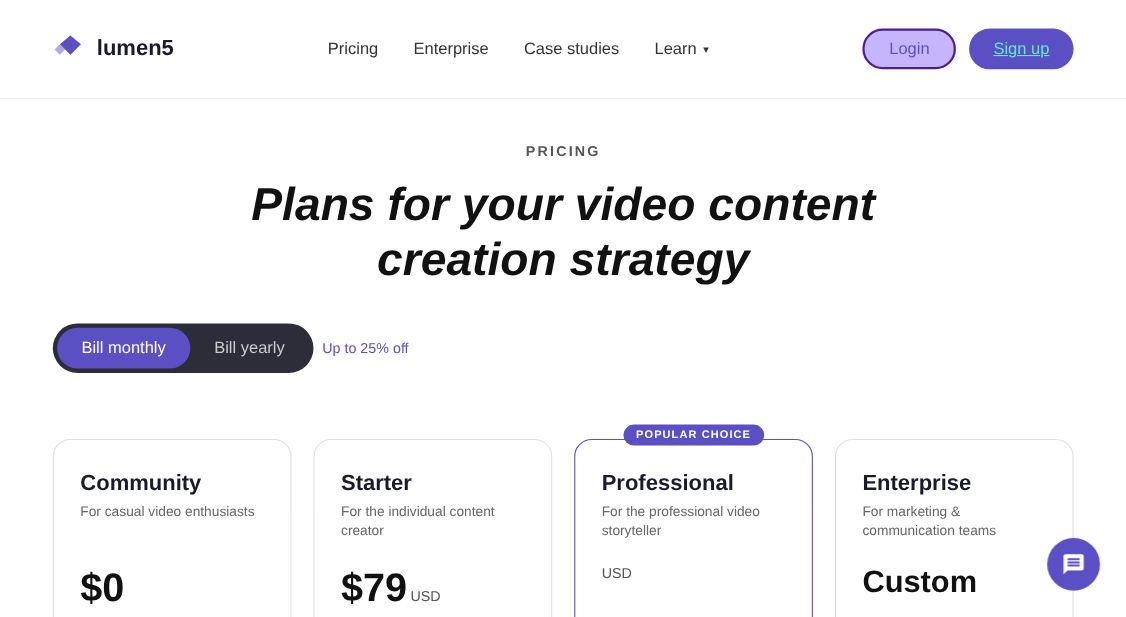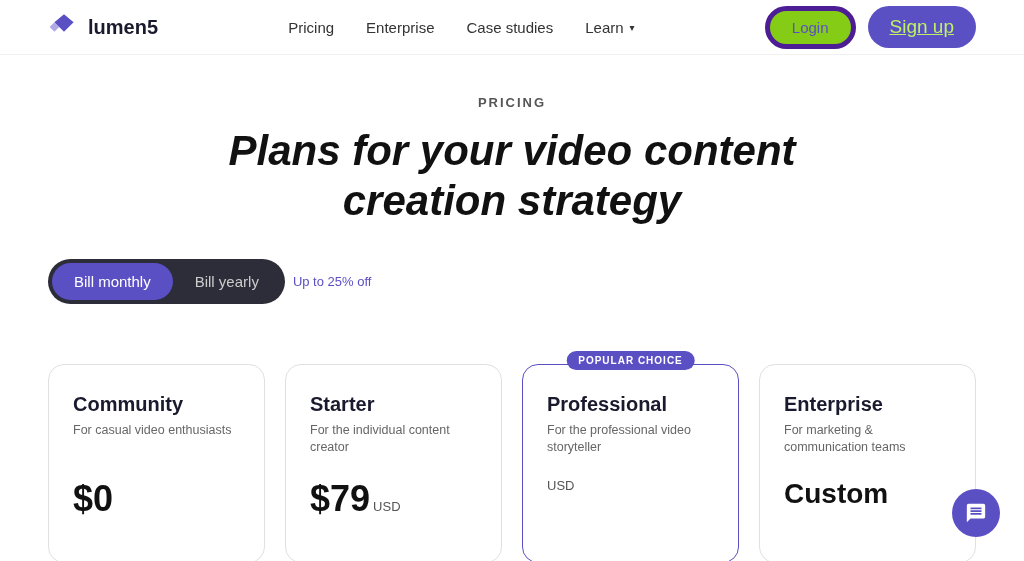--- a/index.html
+++ b/index.html
@@ -6,7 +6,7 @@
     body { font-family: -apple-system, BlinkMacSystemFont, 'Segoe UI', sans-serif; background: #fff; color: #1a1a2e; width: 1024px; min-height: 561px; overflow-x: hidden; }
 
     
-    nav { display: flex; align-items: center; justify-content: space-between; padding: 0 48px; height: 55px; border-bottom: 1px solid #f0f0f0; }
+    nav { display: flex; align-items: center; justify-content: space-between; padding: 0 48px; height: 90px; border-bottom: 1px solid #f0f0f0; }
     .logo { display: flex; align-items: center; gap: 8px; }
     .logo-icon { width: 32px; height: 32px; }
     .logo-text { font-size: 20px; font-weight: 700; color: #1a1a2e; }

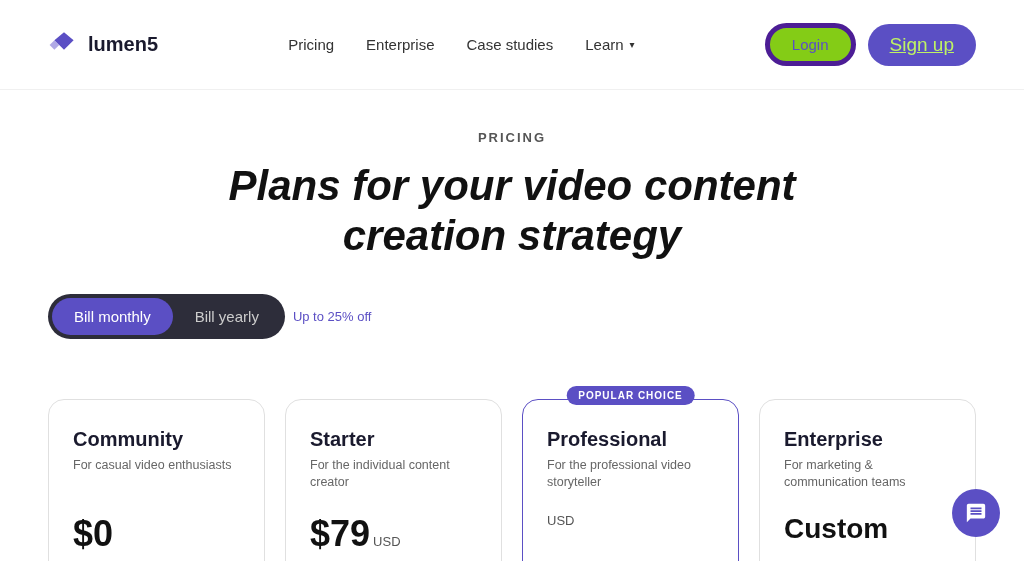--- a/index.html
+++ b/index.html
@@ -14,7 +14,7 @@
     .nav-link { font-size: 15px; color: #333; text-decoration: none; cursor: pointer; }
     .nav-learn { display: flex; align-items: center; gap: 4px; }
     .nav-buttons { display: flex; align-items: center; gap: 12px; }
-    .btn-login { border: 5px solid #4c1d95; border-radius: 24px; padding: 8px 22px; font-size: 15px; color: #5b4fc4; background: #84cc16; cursor: pointer; font-weight: 500; }
+    .btn-login { border: 2px solid #4c1d95; border-radius: 24px; padding: 8px 22px; font-size: 15px; color: #5b4fc4; background: #c4b5fd; cursor: pointer; font-weight: 500; }
     .btn-signup { border: none; border-radius: 24px; padding: 10px 22px; font-size: 19px; color: #bef264; background: #5b4fc4; cursor: pointer; font-weight: 500; text-decoration: underline; }
 
     

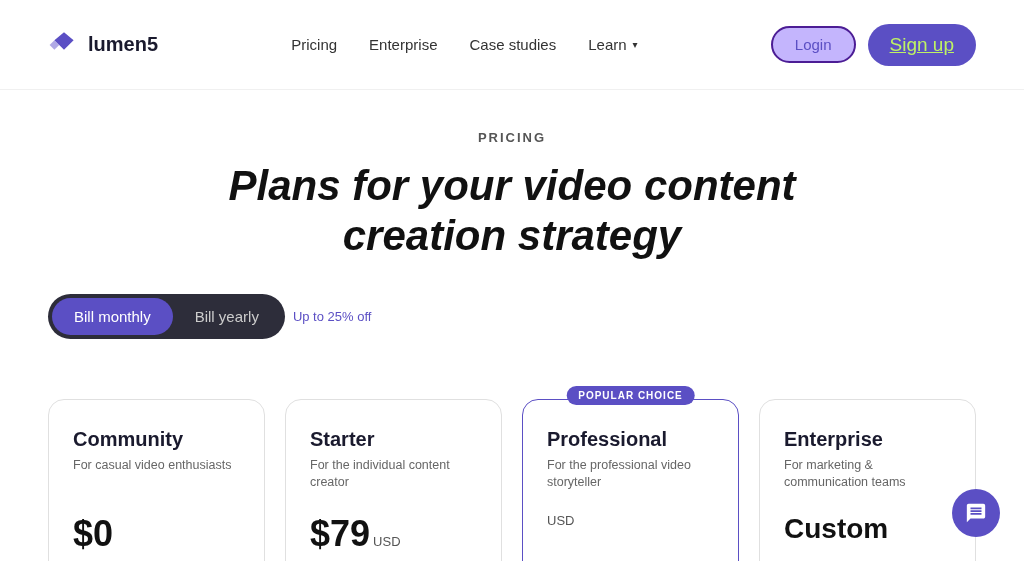--- a/index.html
+++ b/index.html
@@ -15,7 +15,7 @@
     .nav-learn { display: flex; align-items: center; gap: 4px; }
     .nav-buttons { display: flex; align-items: center; gap: 12px; }
     .btn-login { border: 2px solid #4c1d95; border-radius: 24px; padding: 8px 22px; font-size: 15px; color: #5b4fc4; background: #c4b5fd; cursor: pointer; font-weight: 500; }
-    .btn-signup { border: none; border-radius: 24px; padding: 10px 22px; font-size: 19px; color: #bef264; background: #5b4fc4; cursor: pointer; font-weight: 500; text-decoration: underline; }
+    .btn-signup { border: none; border-radius: 24px; padding: 10px 22px; font-size: 15px; color: #5eead4; background: #5b4fc4; cursor: pointer; font-weight: 500; text-decoration: underline; }
 
     
     .hero { text-align: center; padding: 40px 48px 20px; }

